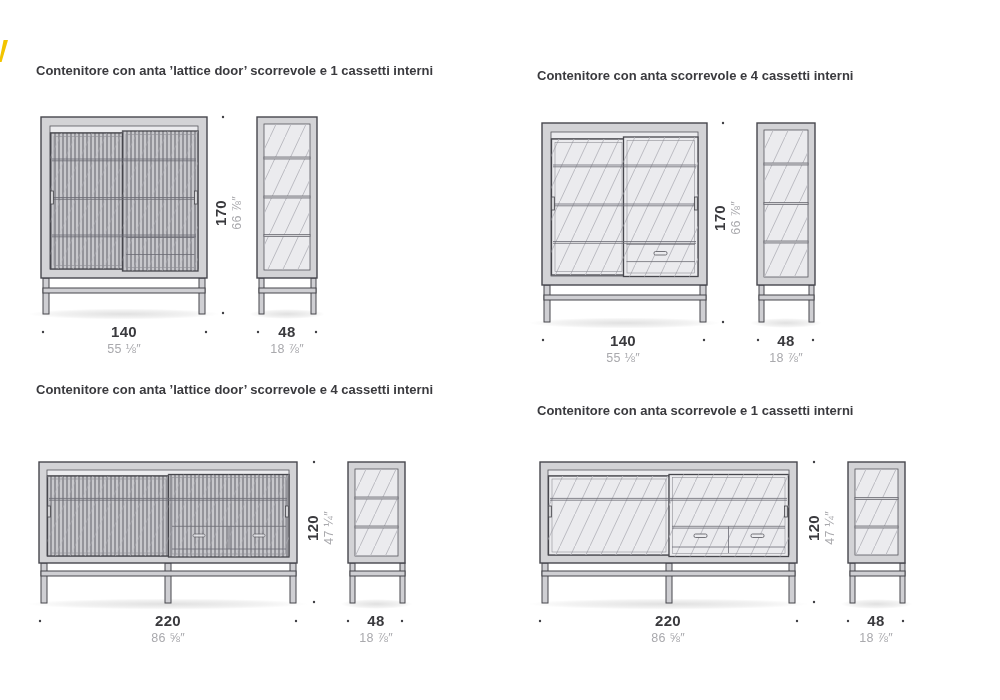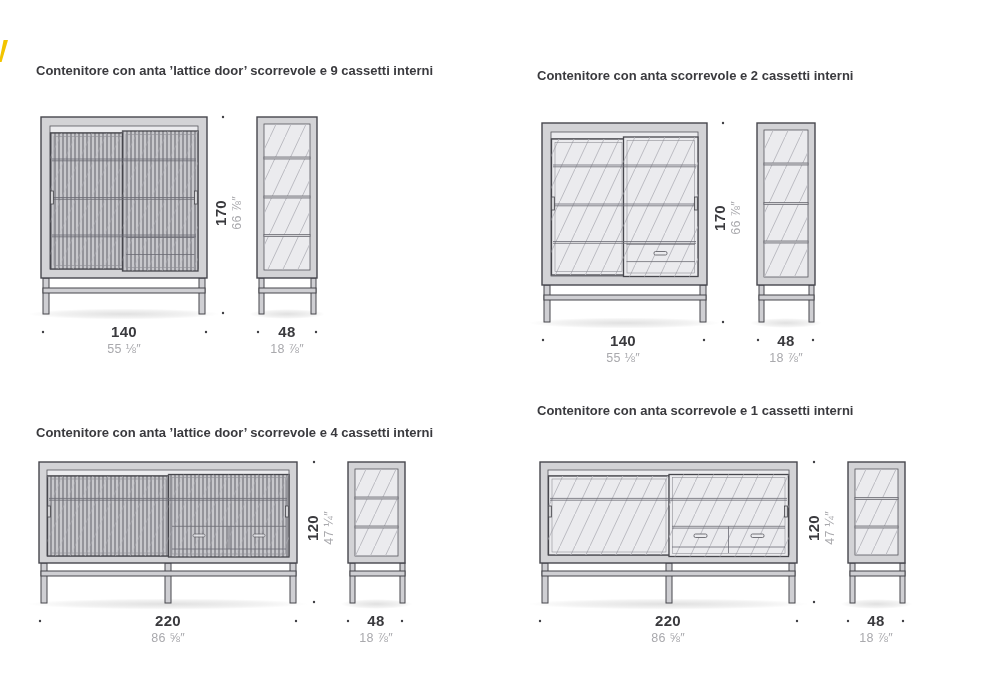--- a/index.html
+++ b/index.html
@@ -36,7 +36,7 @@
   <div class="logo-mark"></div>
 
   <section>
-    <h3 class="sec-title" style="left:36px;top:63px;">Contenitore con anta ’lattice door’ scorrevole e 9 cassetti interni</h3>
+    <h3 class="sec-title" style="left:36px;top:63px;">Contenitore con anta ’lattice door’ scorrevole e 1 cassetti interni</h3>
 
     <svg style="left:30px;top:105px;" width="300" height="240" viewBox="0 0 300 240">
       <defs>

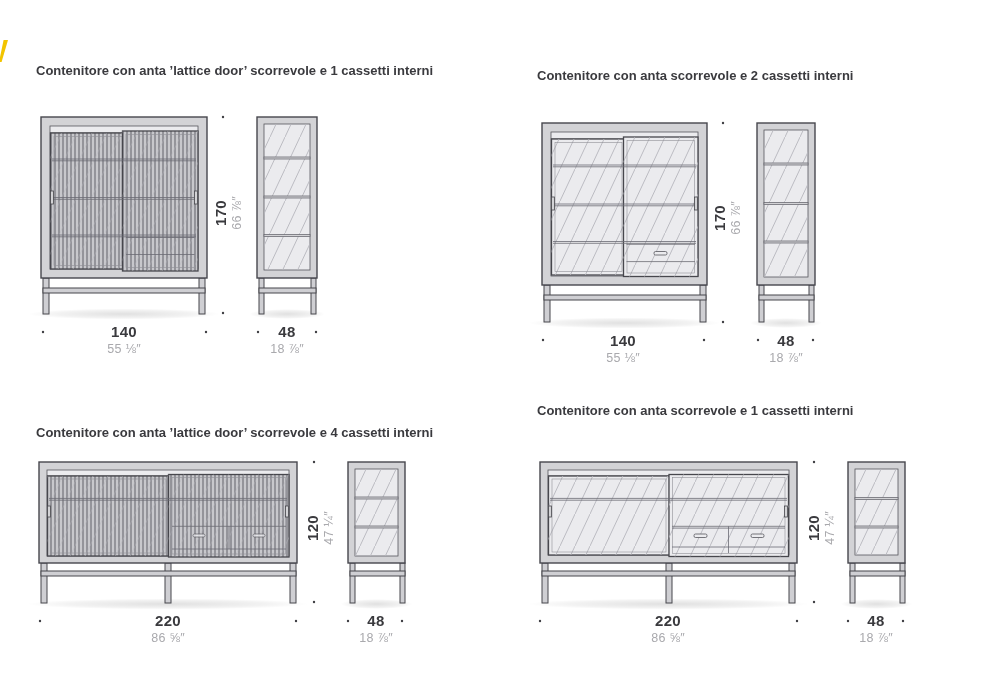--- a/index.html
+++ b/index.html
@@ -116,7 +116,7 @@
   </section>
 
   <section>
-    <h3 class="sec-title" style="left:537px;top:68px;">Contenitore con anta scorrevole e 2 cassetti interni</h3>
+    <h3 class="sec-title" style="left:537px;top:68px;">Contenitore con anta scorrevole e 4 cassetti interni</h3>
 
     <svg style="left:530px;top:105px;" width="300" height="245" viewBox="0 0 300 245">
       <g>

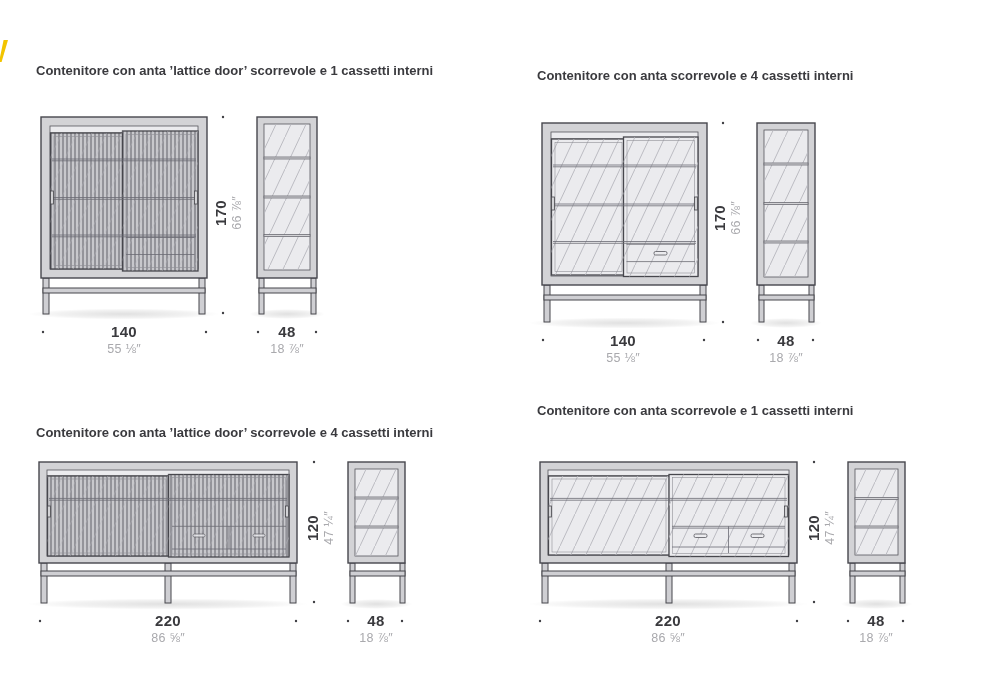--- a/index.html
+++ b/index.html
@@ -182,7 +182,7 @@
   </section>
 
   <section>
-    <h3 class="sec-title" style="left:36px;top:425px;text-align:right;">Contenitore con anta ’lattice door’ scorrevole e 4 cassetti interni</h3>
+    <h3 class="sec-title" style="left:36px;top:382px;text-align:right;">Contenitore con anta ’lattice door’ scorrevole e 4 cassetti interni</h3>
 
     <svg style="left:30px;top:450px;" width="390" height="185" viewBox="0 0 390 185">
       <g>

